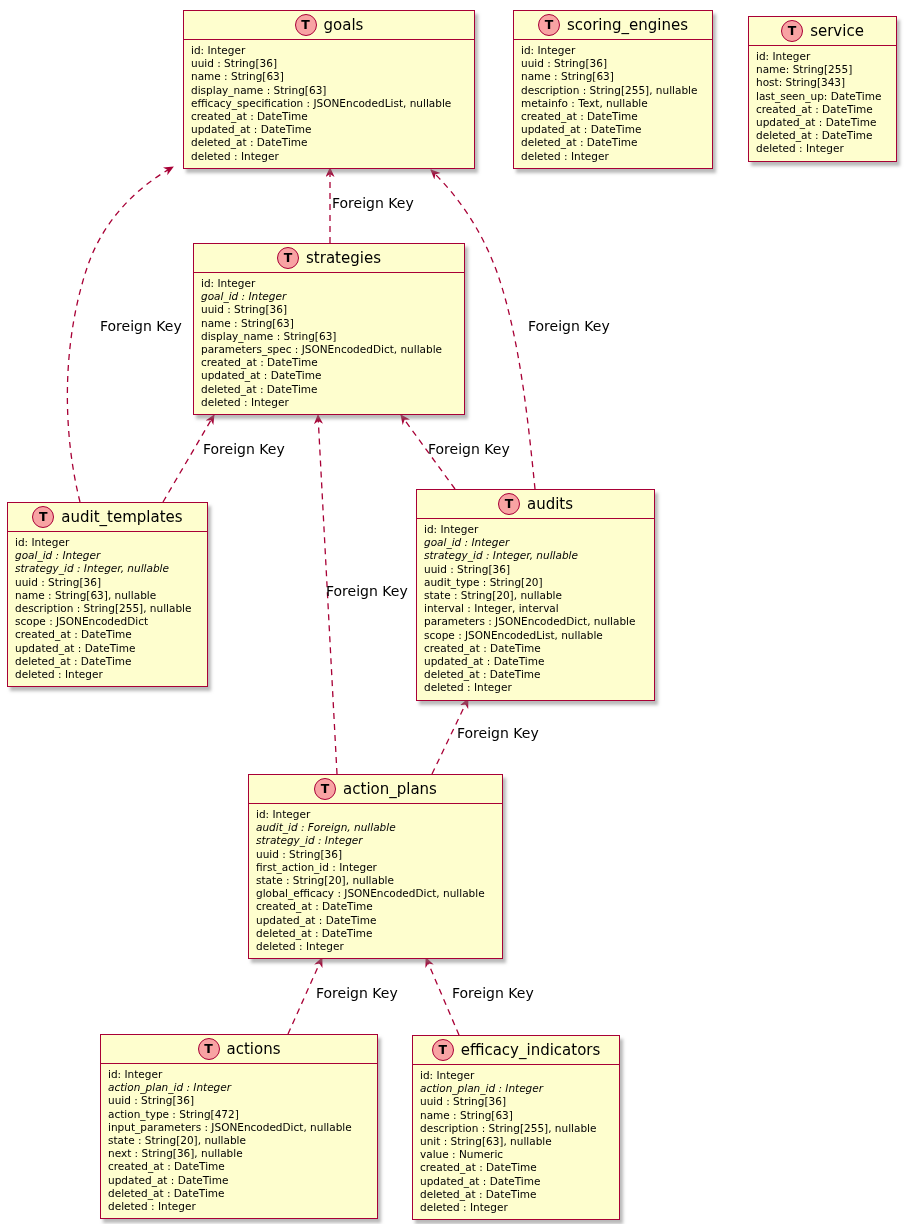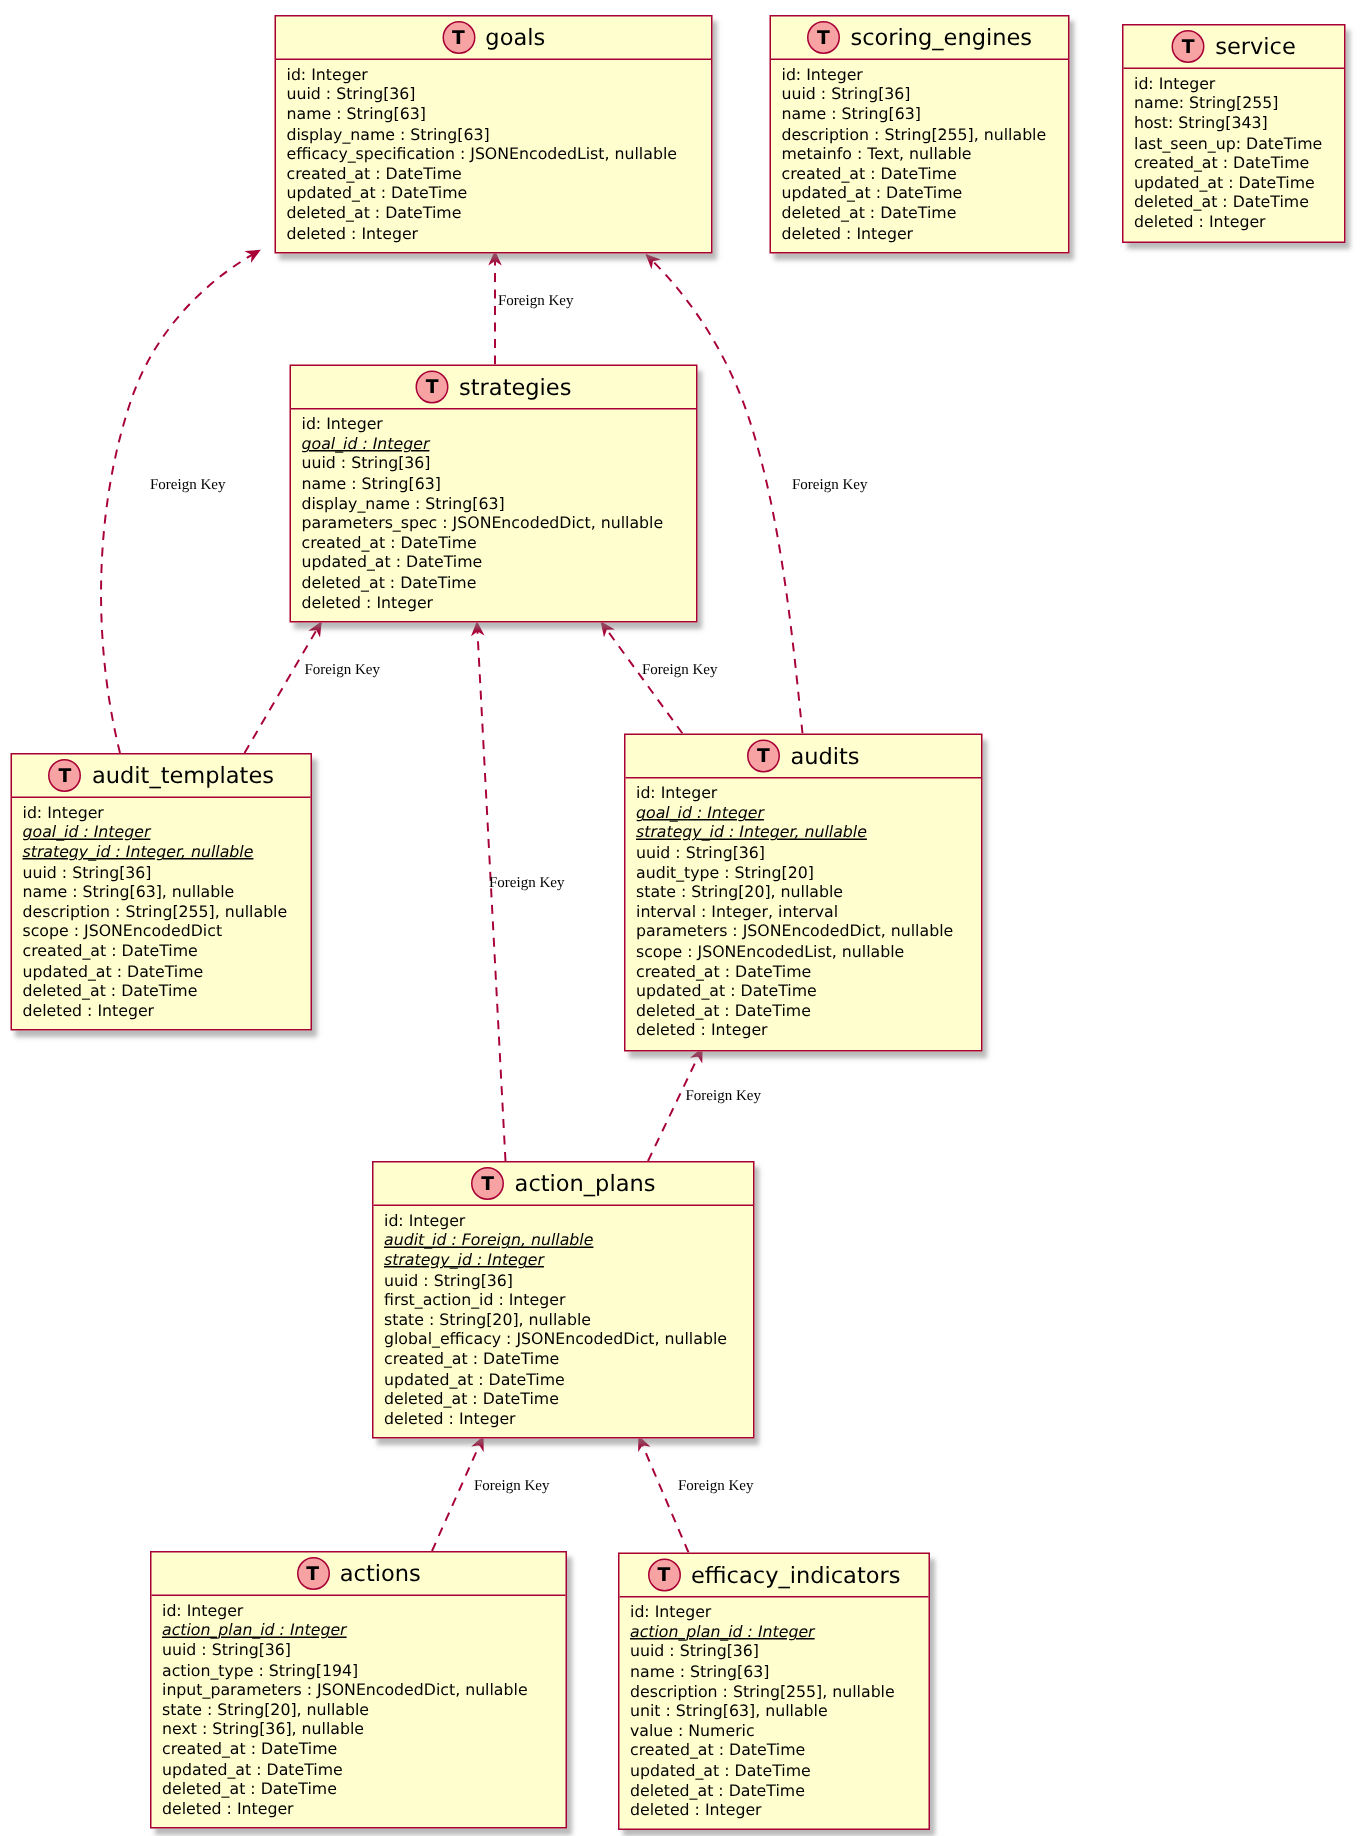--- a/index.html
+++ b/index.html
@@ -29,7 +29,7 @@
   .field{font-size:10.5px;line-height:13.2px;white-space:nowrap;}
   .field.pk{}
   .field.fk{text-decoration:underline;font-style:italic;}
-  .fk-label{position:absolute;font-size:10px;white-space:nowrap;font-family:Liberation Serif, serif;}
+  .fk-label{position:absolute;font-size:14px;white-space:nowrap;}
 </style>
 </head>
 <body>

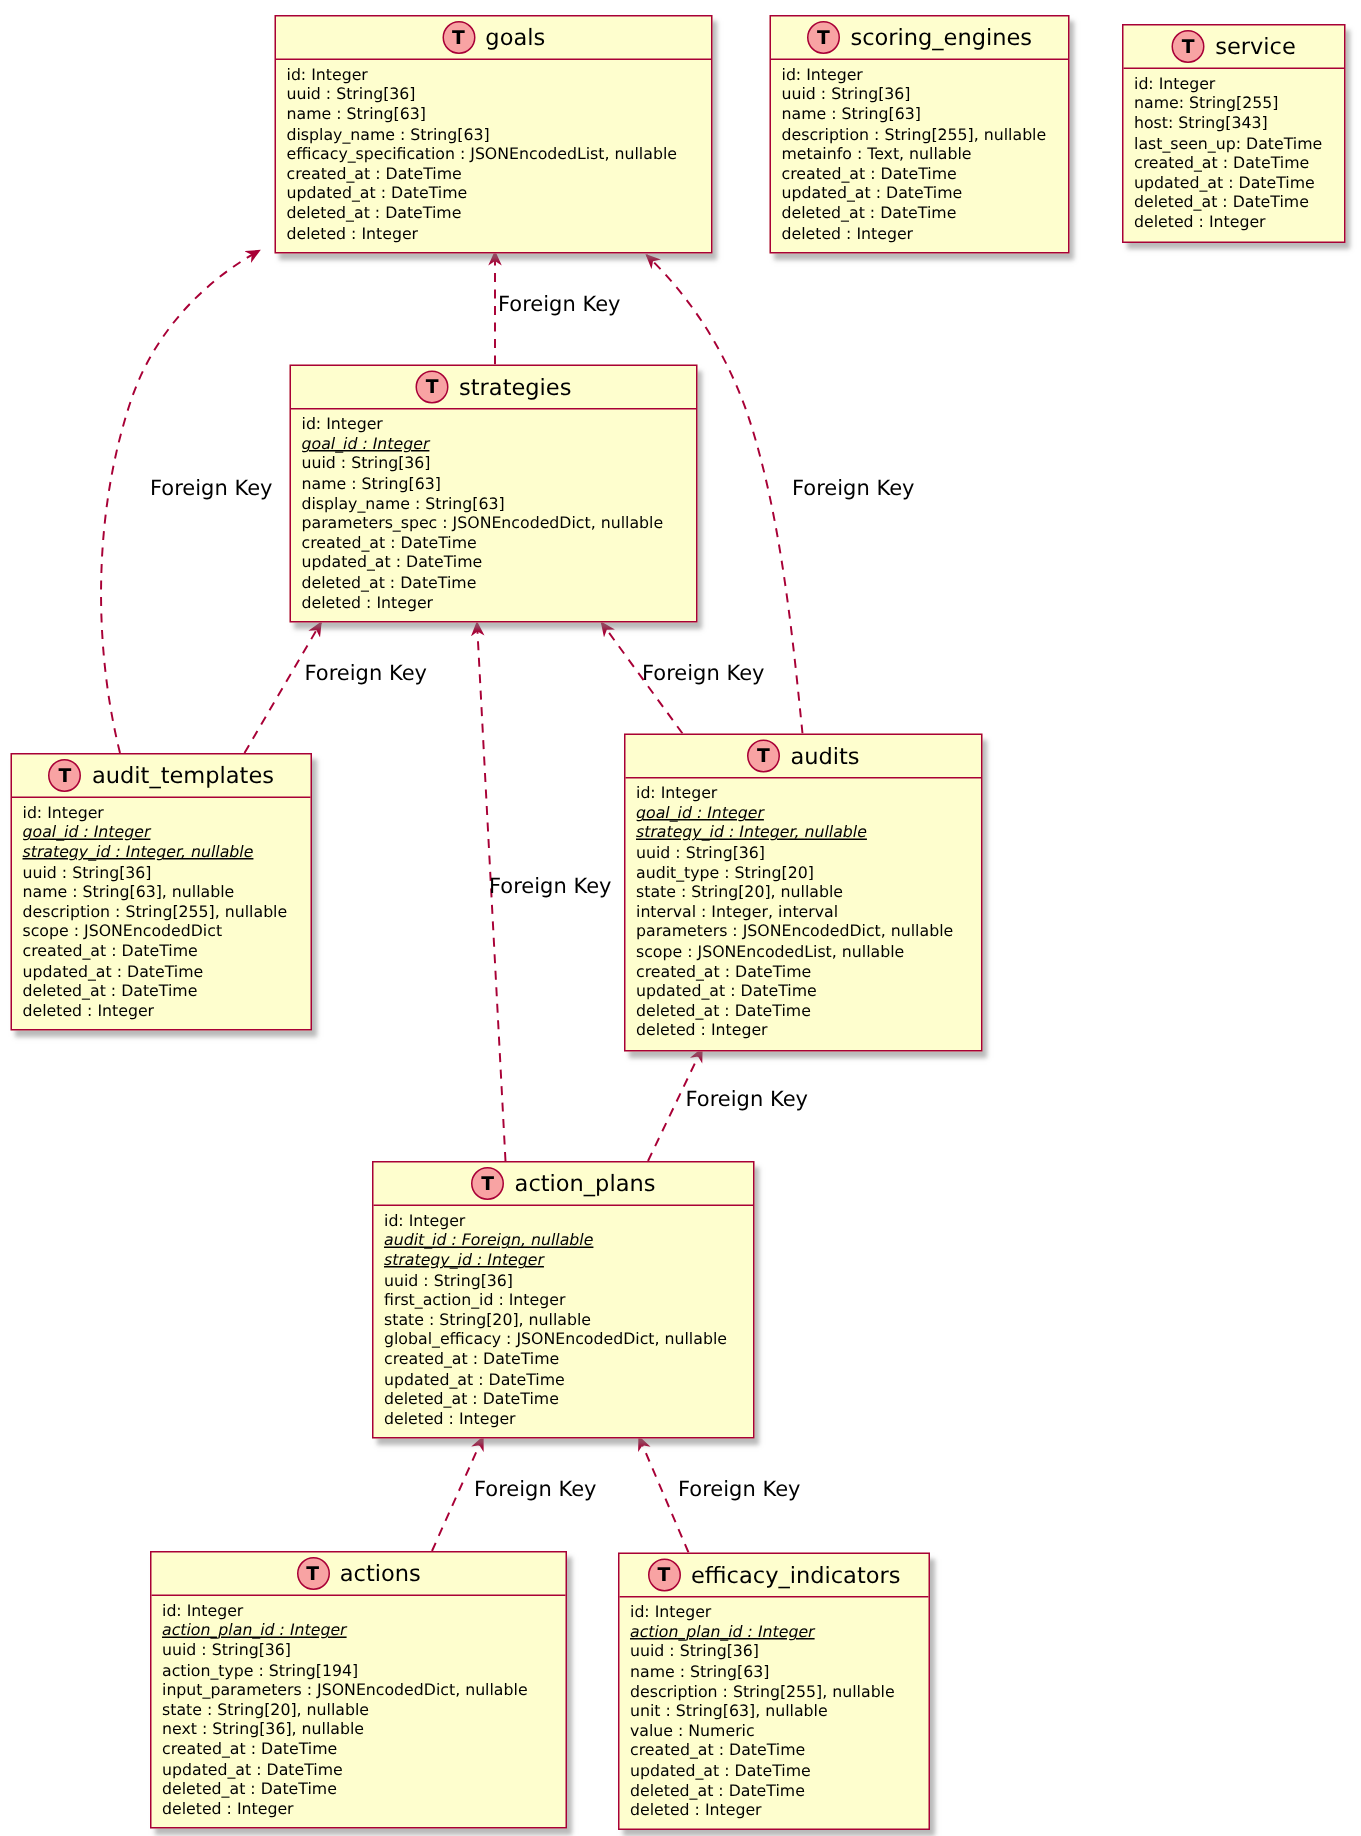--- a/index.html
+++ b/index.html
@@ -28,7 +28,7 @@
   .fields{padding:4px 7px 5px 7px;}
   .field{font-size:10.5px;line-height:13.2px;white-space:nowrap;}
   .field.pk{}
-  .field.fk{text-decoration:underline;font-style:italic;}
+  .field.fk{font-style:italic;}
   .fk-label{position:absolute;font-size:14px;white-space:nowrap;}
 </style>
 </head>

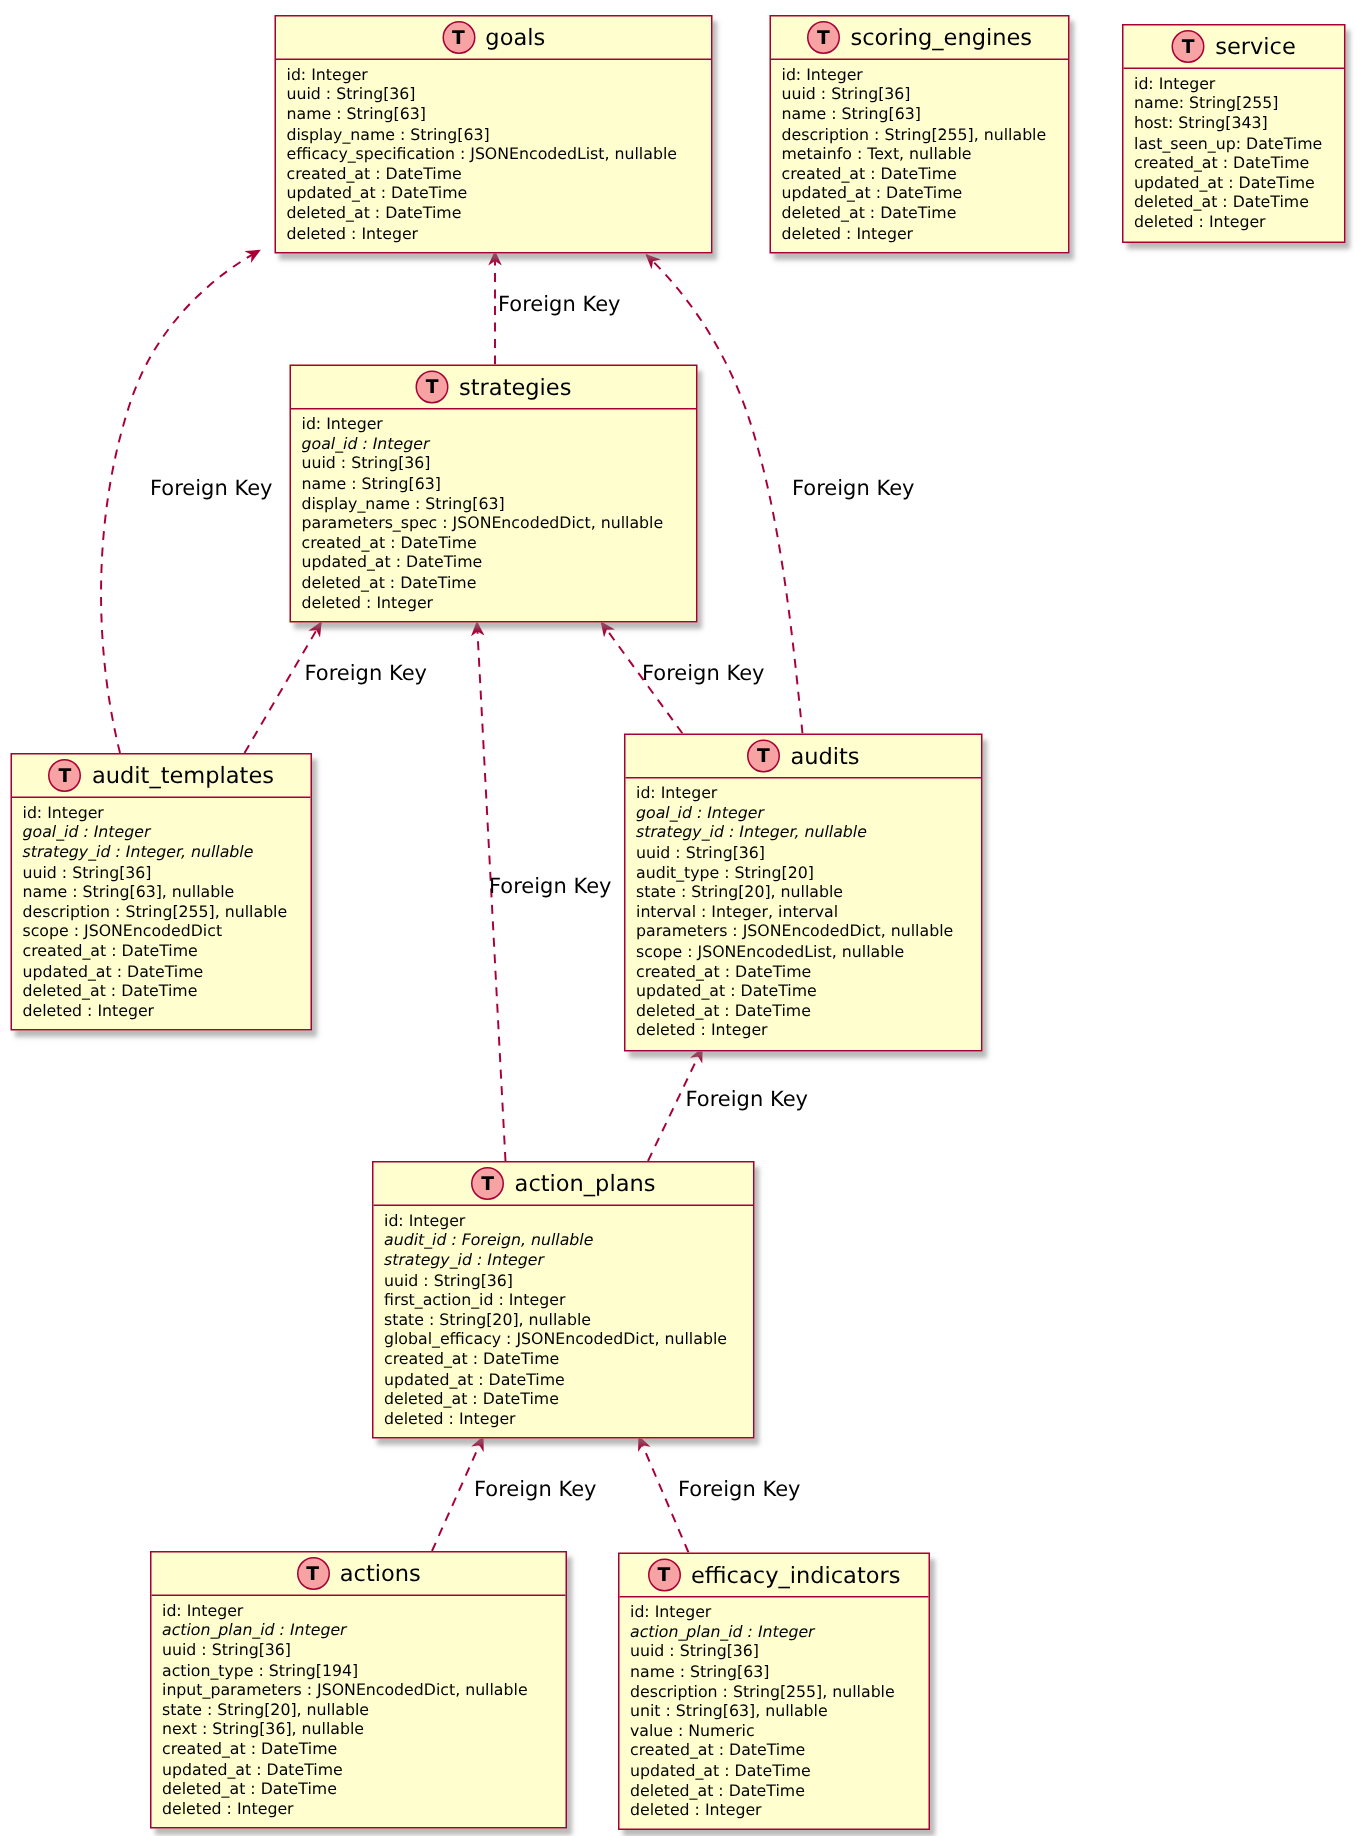--- a/index.html
+++ b/index.html
@@ -190,7 +190,7 @@
           <div class="field pk">id: Integer</div>
           <div class="field fk">action_plan_id : Integer</div>
           <div class="field ">uuid : String[36]</div>
-          <div class="field ">action_type : String[194]</div>
+          <div class="field ">action_type : String[472]</div>
           <div class="field ">input_parameters : JSONEncodedDict, nullable</div>
           <div class="field ">state : String[20], nullable</div>
           <div class="field ">next : String[36], nullable</div>

